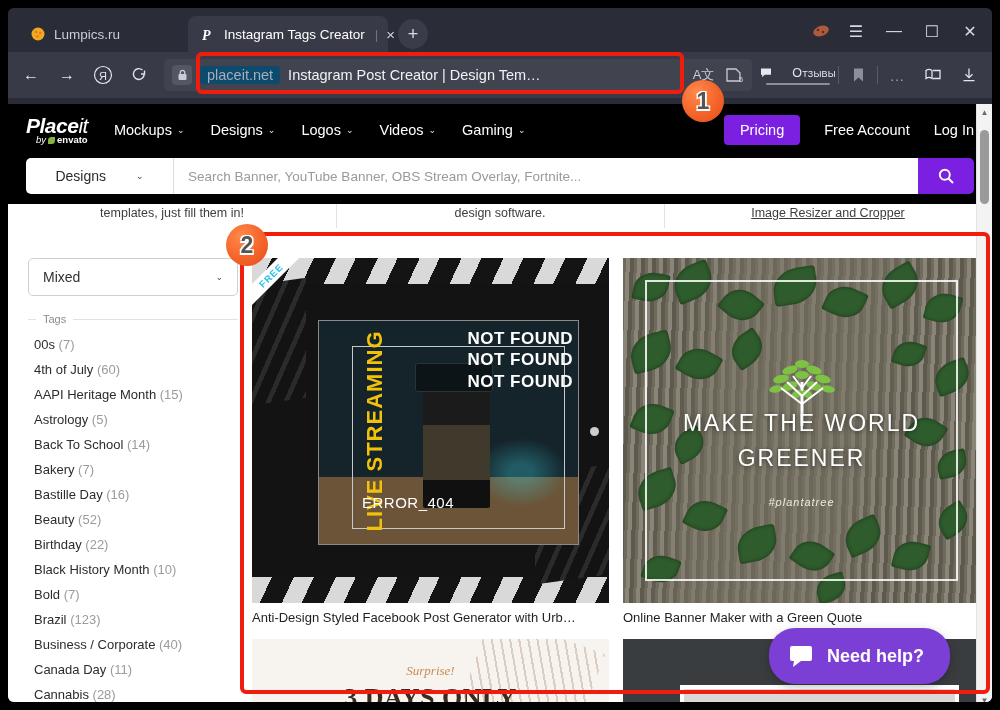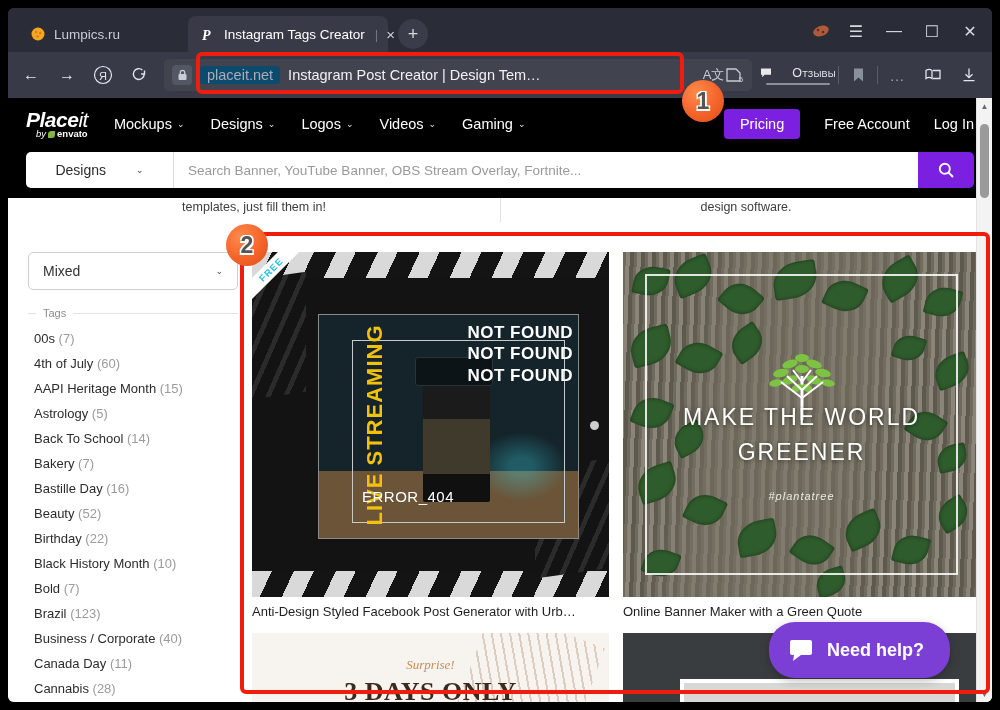--- a/index.html
+++ b/index.html
@@ -56,7 +56,7 @@
   .lock { width: 20px; height: 20px; border-radius: 4px; background: #535663; display:flex; align-items:center; justify-content:center; flex:0 0 auto;}
   .domain { color: #a9adb8; font-size: 14.5px; background: #0c4a6e; padding: 1px 7px; border-radius: 4px; flex: 0 0 auto;}
   .pagetitle { color: #f0f2f6; font-size: 14.5px; white-space: nowrap; overflow: hidden; text-overflow: ellipsis; }
-  .omni-right { margin-left: auto; display: flex; align-items: center; flex: 0 0 auto; }
+  .omni-right { margin-left: auto; display: flex; align-items: center; gap: 10px; flex: 0 0 auto; }
   .reviews { display: flex; flex-direction: column; align-items: center; cursor: pointer;}
   .reviews-row { display: flex; align-items: center; gap: 20px; color: #e6e8ee; font-size: 12.5px;
                  font-variant: small-caps; letter-spacing: .2px; }

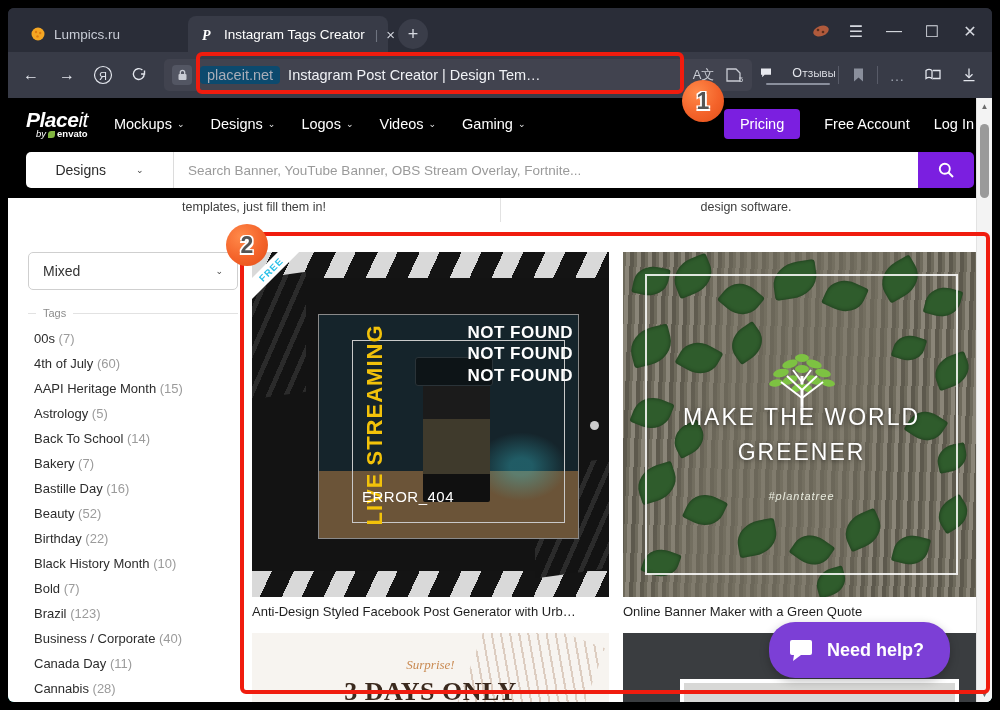--- a/index.html
+++ b/index.html
@@ -64,7 +64,7 @@
   .vsep { width: 1px; height: 18px; background: #585b68; }
 
   
-  .viewport { position: absolute; left: 0; top: 90px; width: 984px; height: 604px; background: #14b8a6; overflow: hidden; }
+  .viewport { position: absolute; left: 0; top: 96px; width: 984px; height: 604px; background: #14b8a6; overflow: hidden; }
 
   .site-nav { height: 52px; background: #000; display: flex; align-items: center; padding: 0 18px; position: relative;}
   .logo { color: #fff; margin-right: 26px; line-height: 1; }

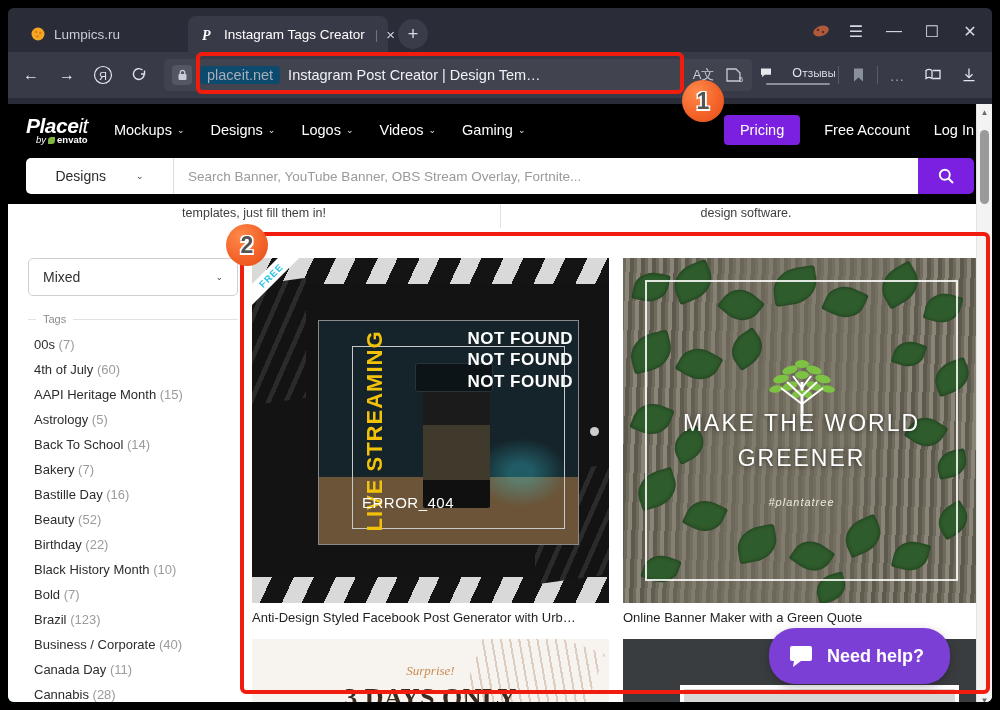--- a/index.html
+++ b/index.html
@@ -362,6 +362,9 @@
         <div class="promo-row">
           <div class="promo-col">templates, just fill them in!</div>
           <div class="promo-col">design software.</div>
+          <div class="promo-col">
+            <span class="promo-link">Image Resizer and Cropper</span>
+          </div>
         </div>
 
         <div class="body-row">

